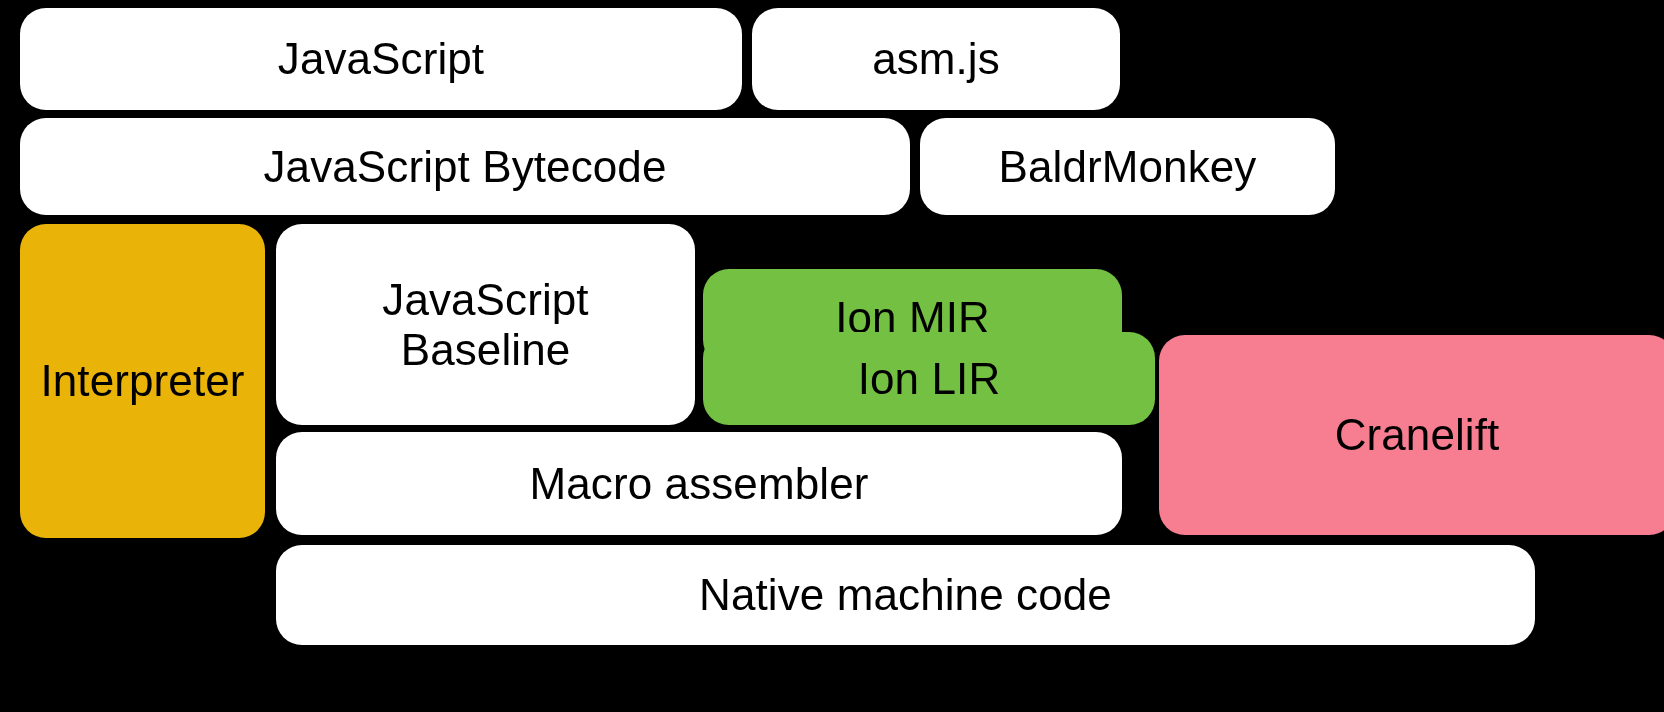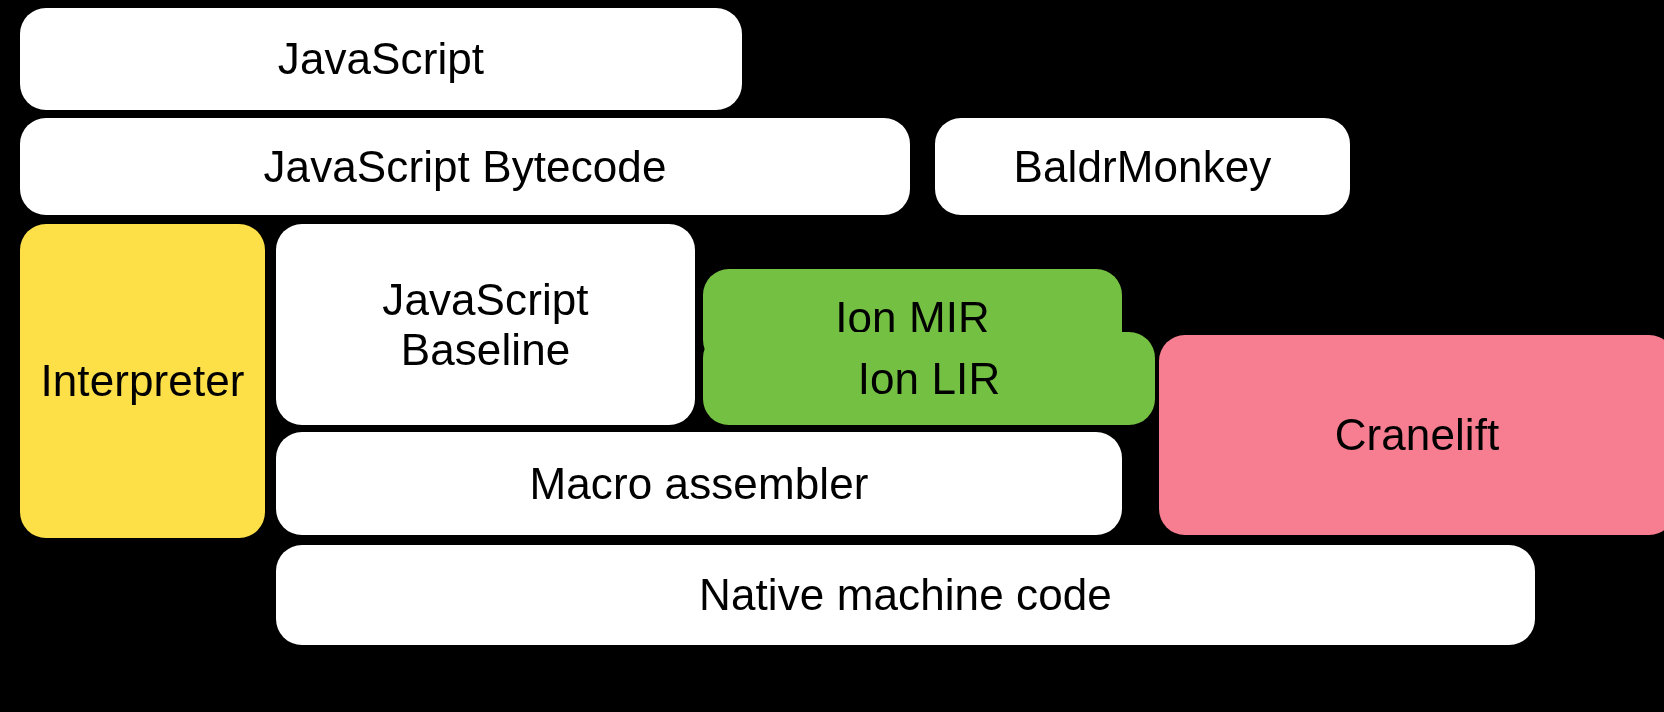--- a/index.html
+++ b/index.html
@@ -42,6 +42,7 @@
 
 <div id="stage">
     <div class="node fill-white" style="left: 20px; top: 8px; width: 722px; height: 102px;">JavaScript</div>
+    <div class="node fill-white" style="left: 752px; top: 8px; width: 368px; height: 102px;">asm.js</div>
     <div class="node fill-white" style="left: 20px; top: 118px; width: 890px; height: 97px;">JavaScript Bytecode</div>
     <div class="node fill-white" style="left: 920px; top: 118px; width: 415px; height: 97px; margin-left: 15px;">BaldrMonkey</div>
     <div class="node fill-gray" style="left: 20px; top: 224px; width: 245px; height: 314px;">Interpreter</div>

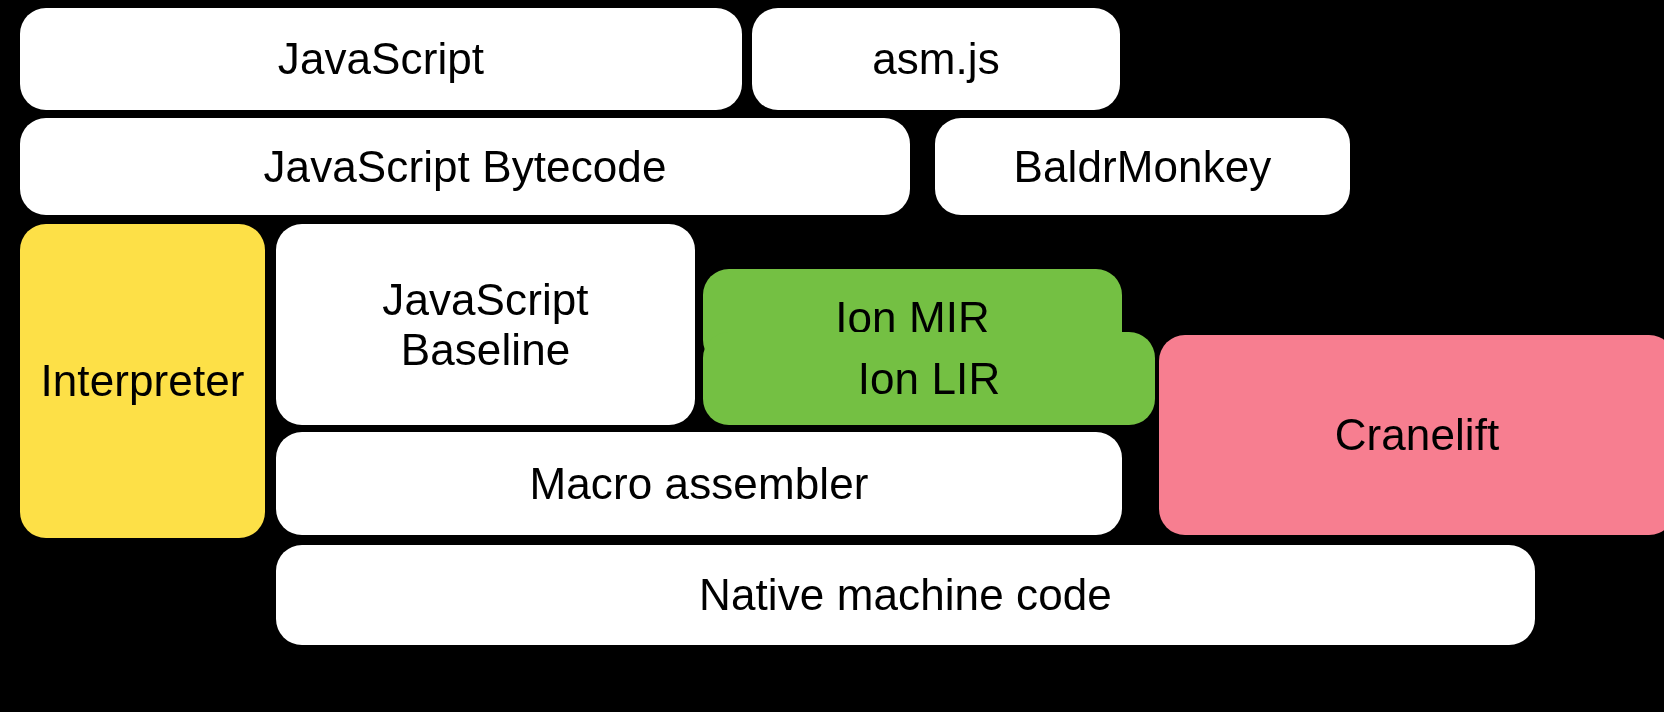--- a/index.html
+++ b/index.html
@@ -44,7 +44,7 @@
     <div class="node fill-white" style="left: 20px; top: 8px; width: 722px; height: 102px;">JavaScript</div>
     <div class="node fill-white" style="left: 752px; top: 8px; width: 368px; height: 102px;">asm.js</div>
     <div class="node fill-white" style="left: 20px; top: 118px; width: 890px; height: 97px;">JavaScript Bytecode</div>
-    <div class="node fill-white" style="left: 920px; top: 118px; width: 415px; height: 97px; margin-left: 15px;">BaldrMonkey</div>
+    <div class="node fill-white" style="left: 920px; top: 118px; width: 415px; height: 97px;">BaldrMonkey</div>
     <div class="node fill-gray" style="left: 20px; top: 224px; width: 245px; height: 314px;">Interpreter</div>
     <div class="node fill-white" style="left: 276px; top: 224px; width: 419px; height: 201px;">JavaScript
 Baseline</div>

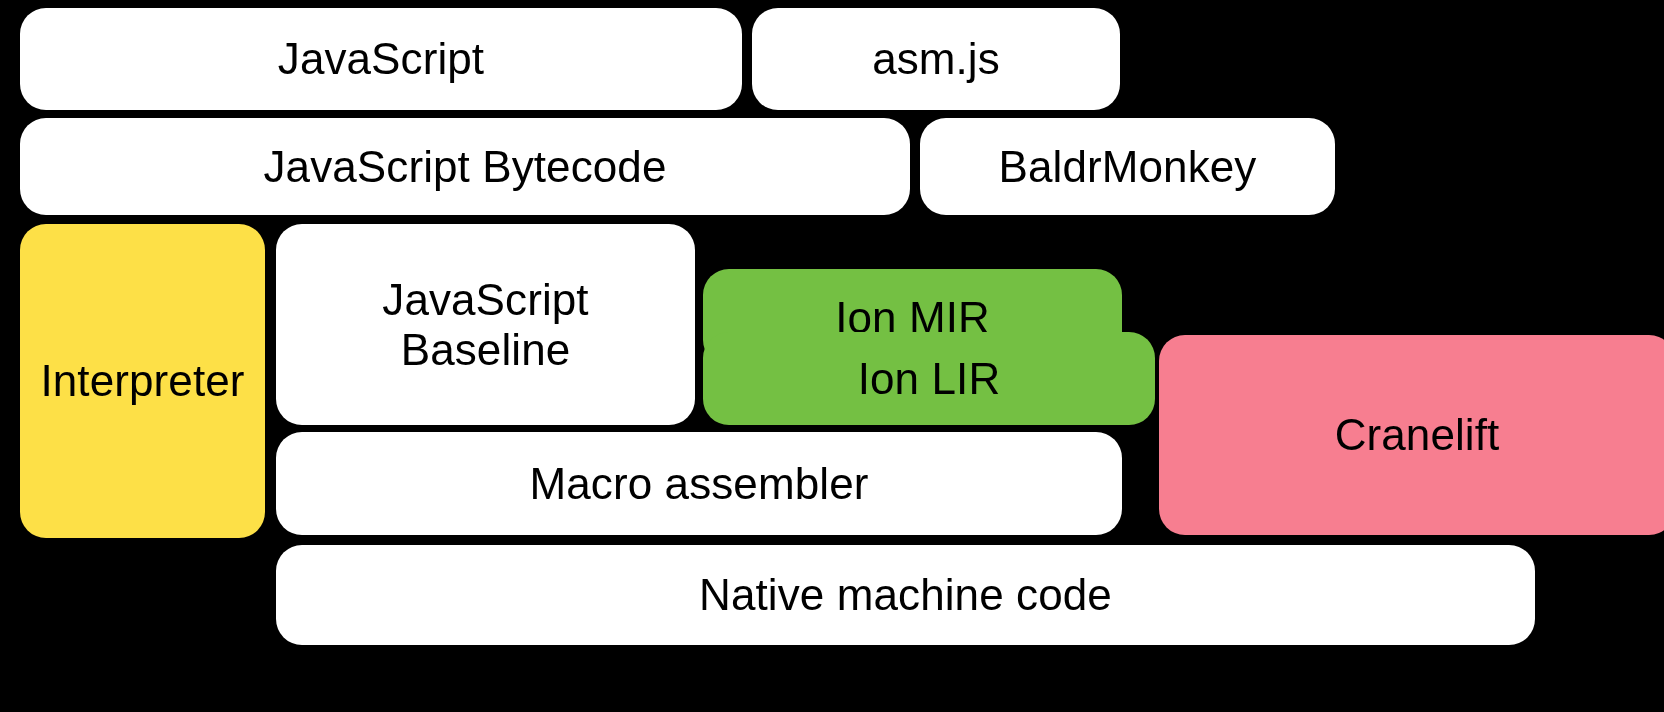--- a/index.html
+++ b/index.html
@@ -33,7 +33,7 @@
     padding: 8px 10px;
   }
   .fill-white  { background: #ffffff; }
-  .fill-gray   { background: #fde047; }
+  .fill-gray   { background: #eab308; }
   .fill-green  { background: #74c043; }
   .fill-pink   { background: #f77e90; margin-left: 29px; }
 </style>

